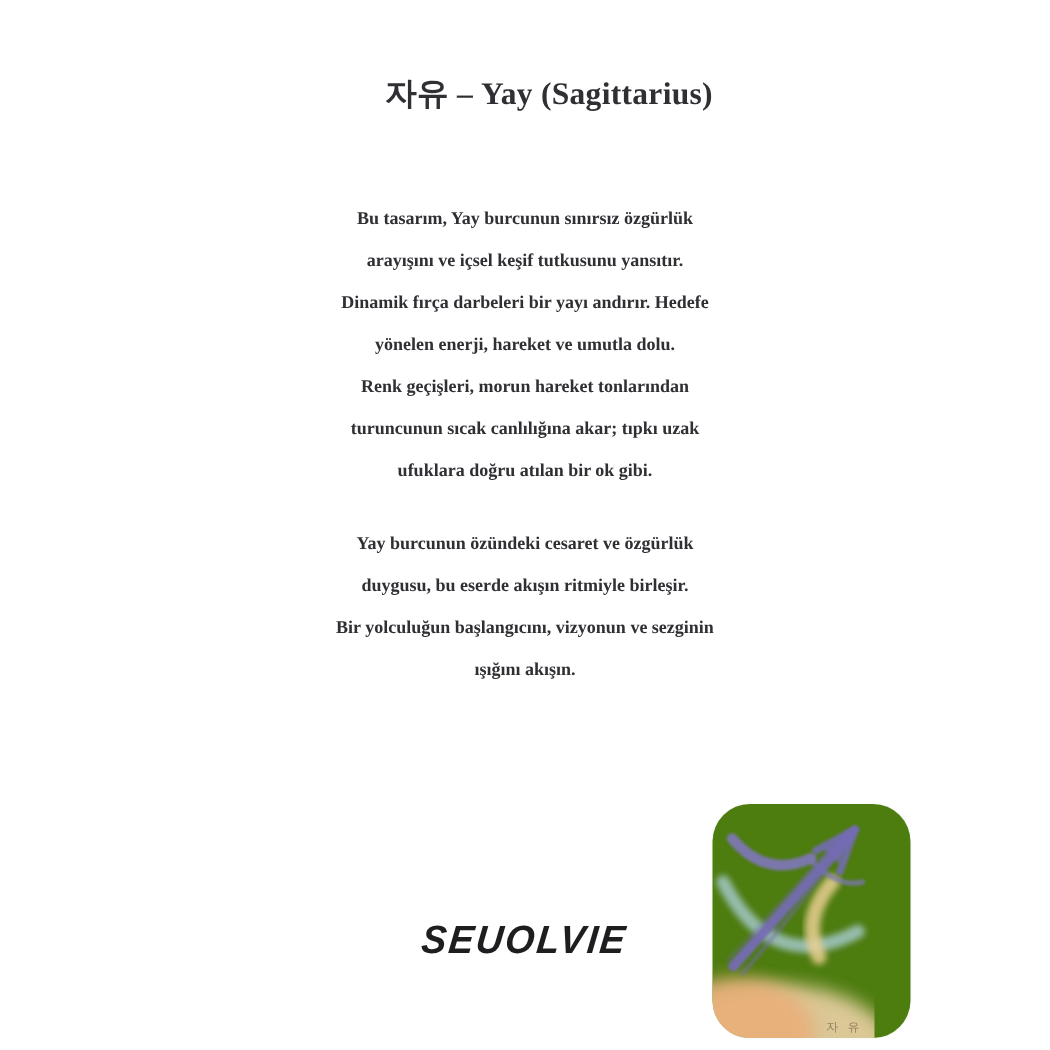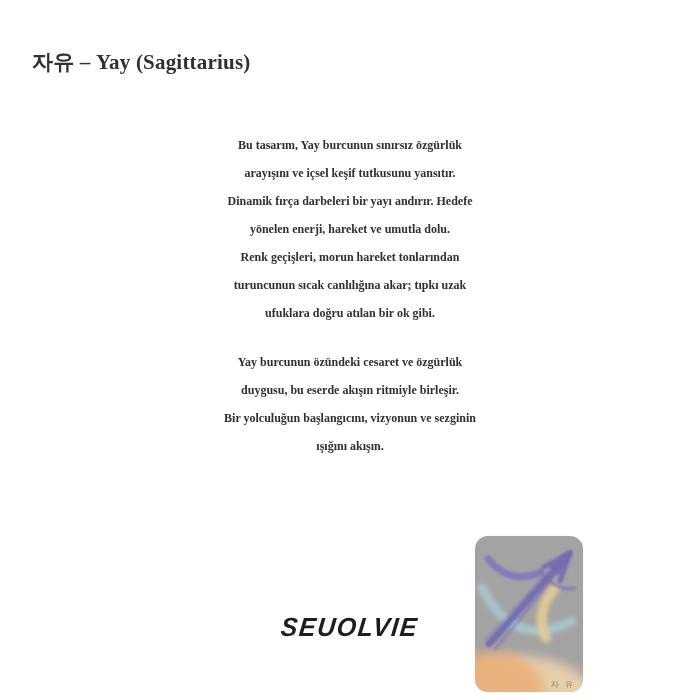--- a/index.html
+++ b/index.html
@@ -17,6 +17,7 @@
   .title {
     position: absolute;
     top: 48px; left: 0; right: 0;
+    text-align: center;
     font-size: 21px;
     font-weight: 700;
     color: #2f2f34;

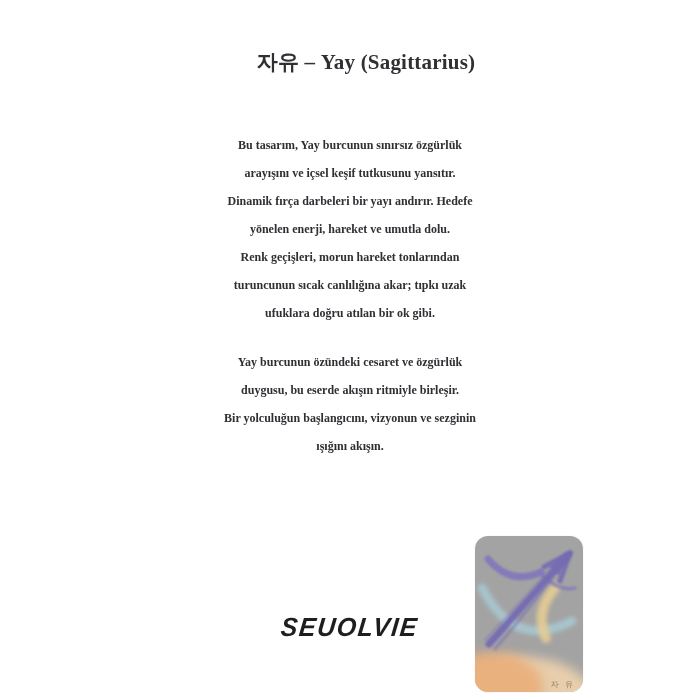--- a/index.html
+++ b/index.html
@@ -55,9 +55,9 @@
   .artwork-card {
     position: absolute;
     left: 475px; top: 536px;
-    width: 108px; height: 156px;
-    background: #a3a3a3;
-    border-radius: 13px;
+    width: 132px; height: 156px;
+    background: #4d7c0f;
+    border-radius: 25px;
     overflow: hidden;
     box-shadow: 0 0 0 1px rgba(0,0,0,0.02);
   }

